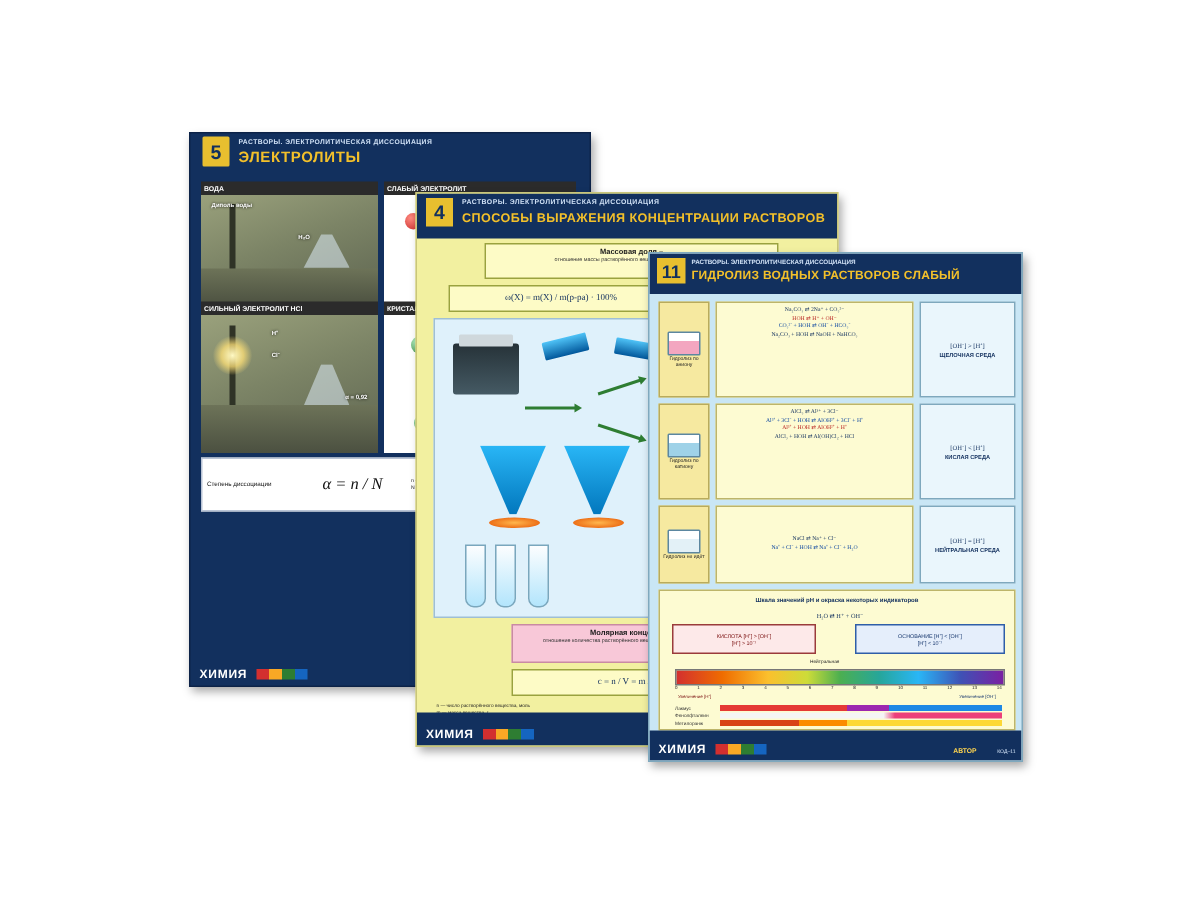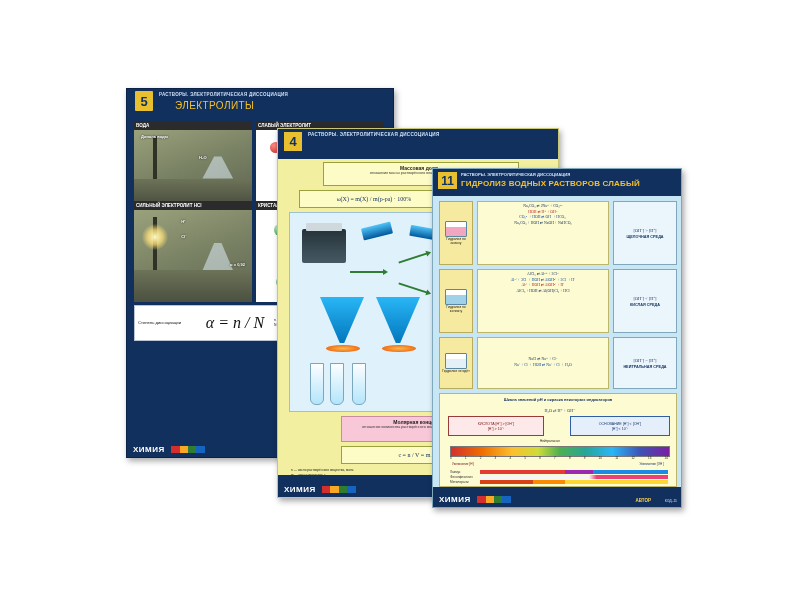--- a/index.html
+++ b/index.html
@@ -49,8 +49,8 @@
   }
   .p5-title {
     position: absolute; left: 32px; top: 11px;
-    font-size: 10px; font-weight: normal; color: #f3c02a;
-    letter-spacing: .4px; white-space: nowrap; margin-left: 16px;
+    font-size: 10px; font-weight: bold; color: #f3c02a;
+    letter-spacing: .4px; white-space: nowrap;
   }
   .p5-body {
     position: absolute; left: 5px; top: 28px; right: 5px; bottom: 5px;

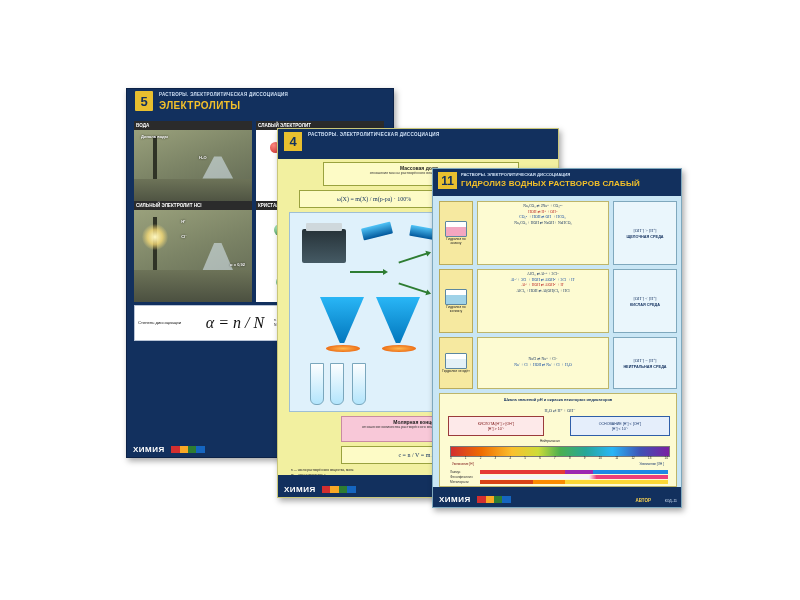--- a/index.html
+++ b/index.html
@@ -364,6 +364,7 @@
     <div class="p4-head">
       <div class="p4-num">4</div>
       <div class="p4-sub">РАСТВОРЫ. ЭЛЕКТРОЛИТИЧЕСКАЯ ДИССОЦИАЦИЯ</div>
+      <div class="p4-title">СПОСОБЫ ВЫРАЖЕНИЯ КОНЦЕНТРАЦИИ РАСТВОРОВ</div>
     </div>
 
     <div class="p4-body">

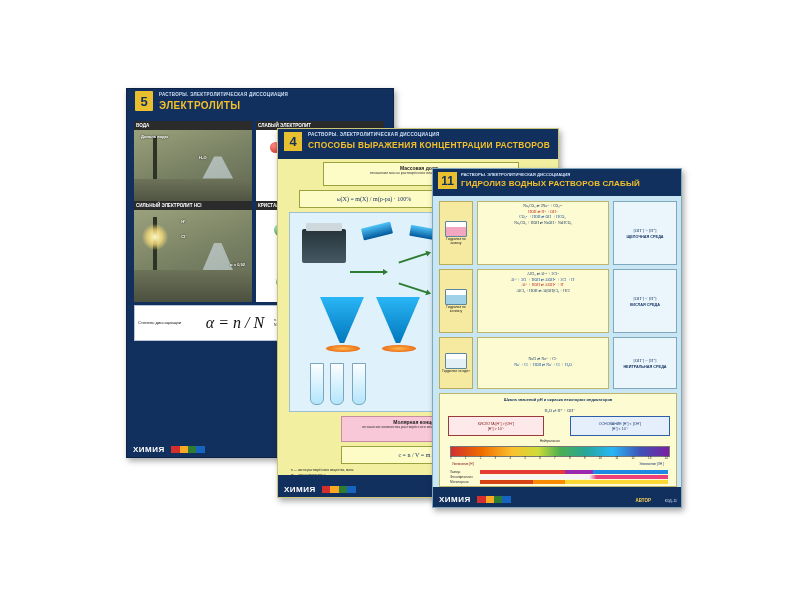--- a/index.html
+++ b/index.html
@@ -342,7 +342,7 @@
       <div class="p5-cellwrap" style="left:2px; top:188px; width:250px;">
         <div style="display:flex; align-items:center; background:#ffffff; height:34px; border:1px solid #b9c4d6;">
           <div style="flex:0 0 58px; font-size:4.2px; padding:0 3px; color:#111; line-height:1.2;">Степень диссоциации</div>
-          <div class="p5-formula" style="flex:0 0 72px; height:34px; font-size:16px;">α = n / N</div>
+          <div class="p5-formula" style="flex:0 0 72px; height:34px; font-size:11px;">α = n / N</div>
           <div style="flex:1; font-size:3.4px; color:#222; line-height:1.4; padding:0 3px;">
             <div>n — число диссоциированных молекул</div>
             <div>N — общее число молекул</div>

